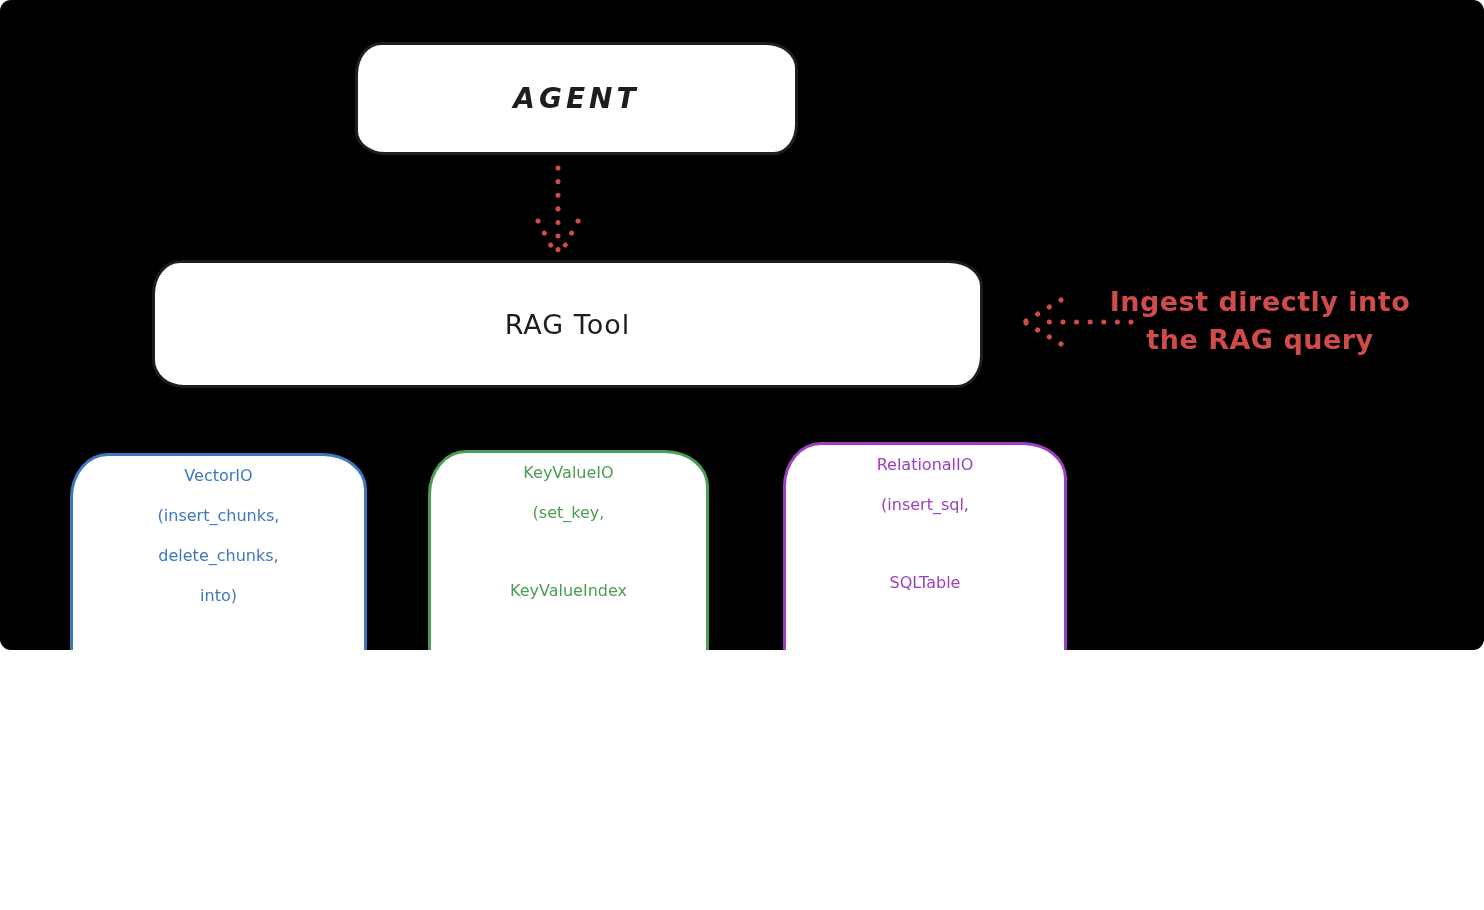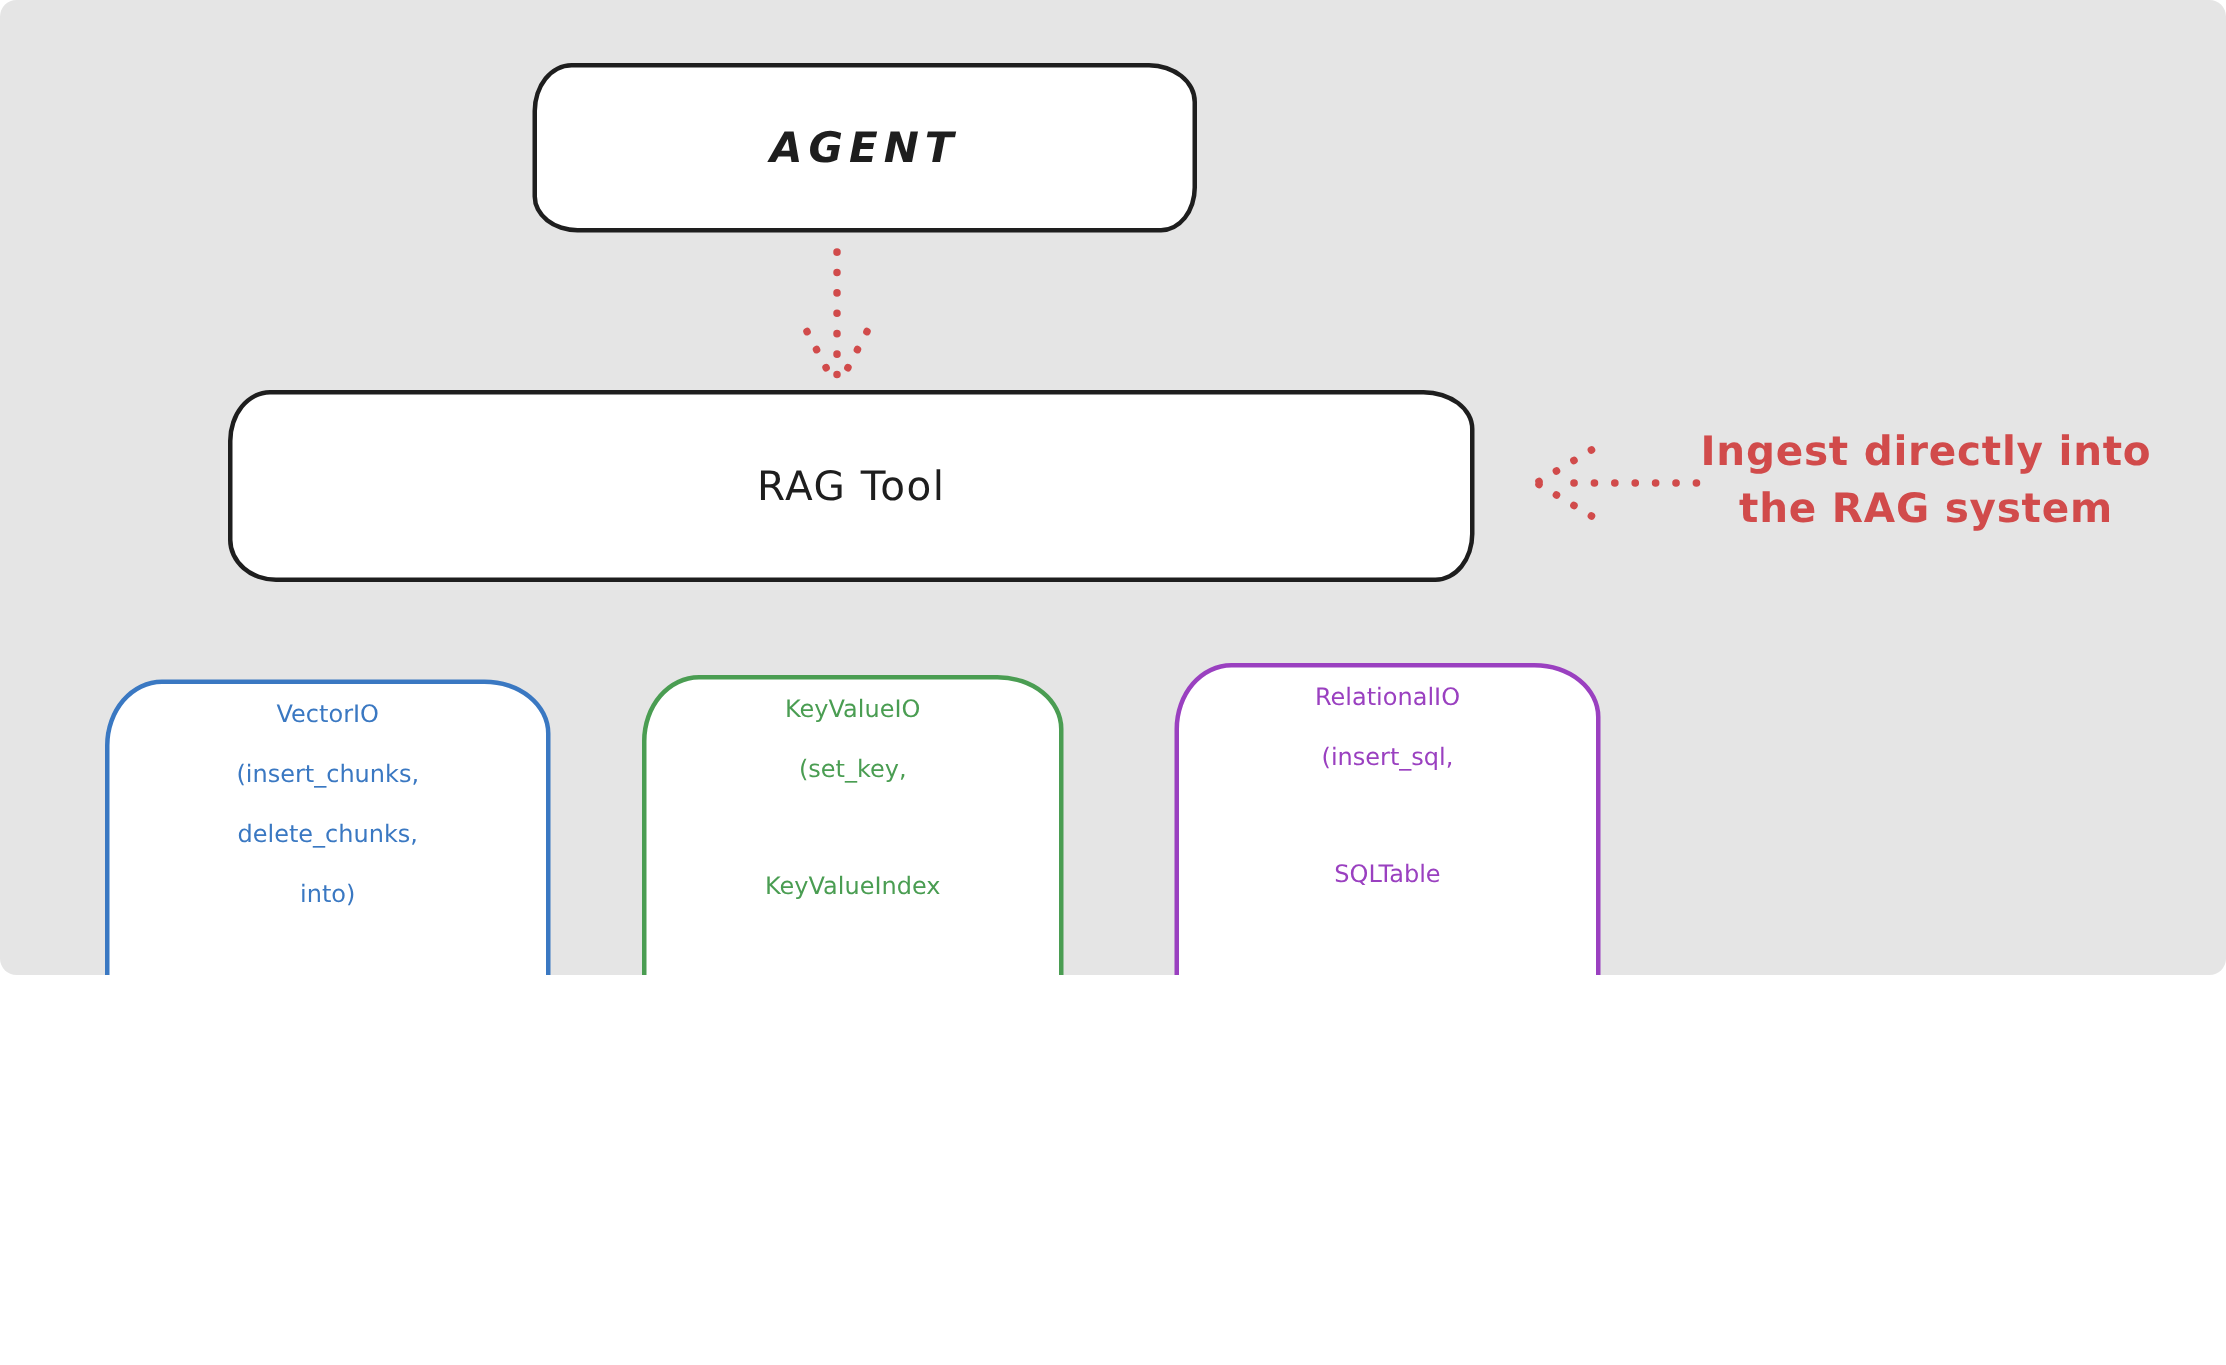--- a/index.html
+++ b/index.html
@@ -7,7 +7,7 @@
     position: relative;
     width: 1484px;
     height: 650px;
-    background: #e5e5e5;
+    background: #000000;
     font-family: "DejaVu Sans", sans-serif;
     overflow: hidden;
     border-radius: 11px;

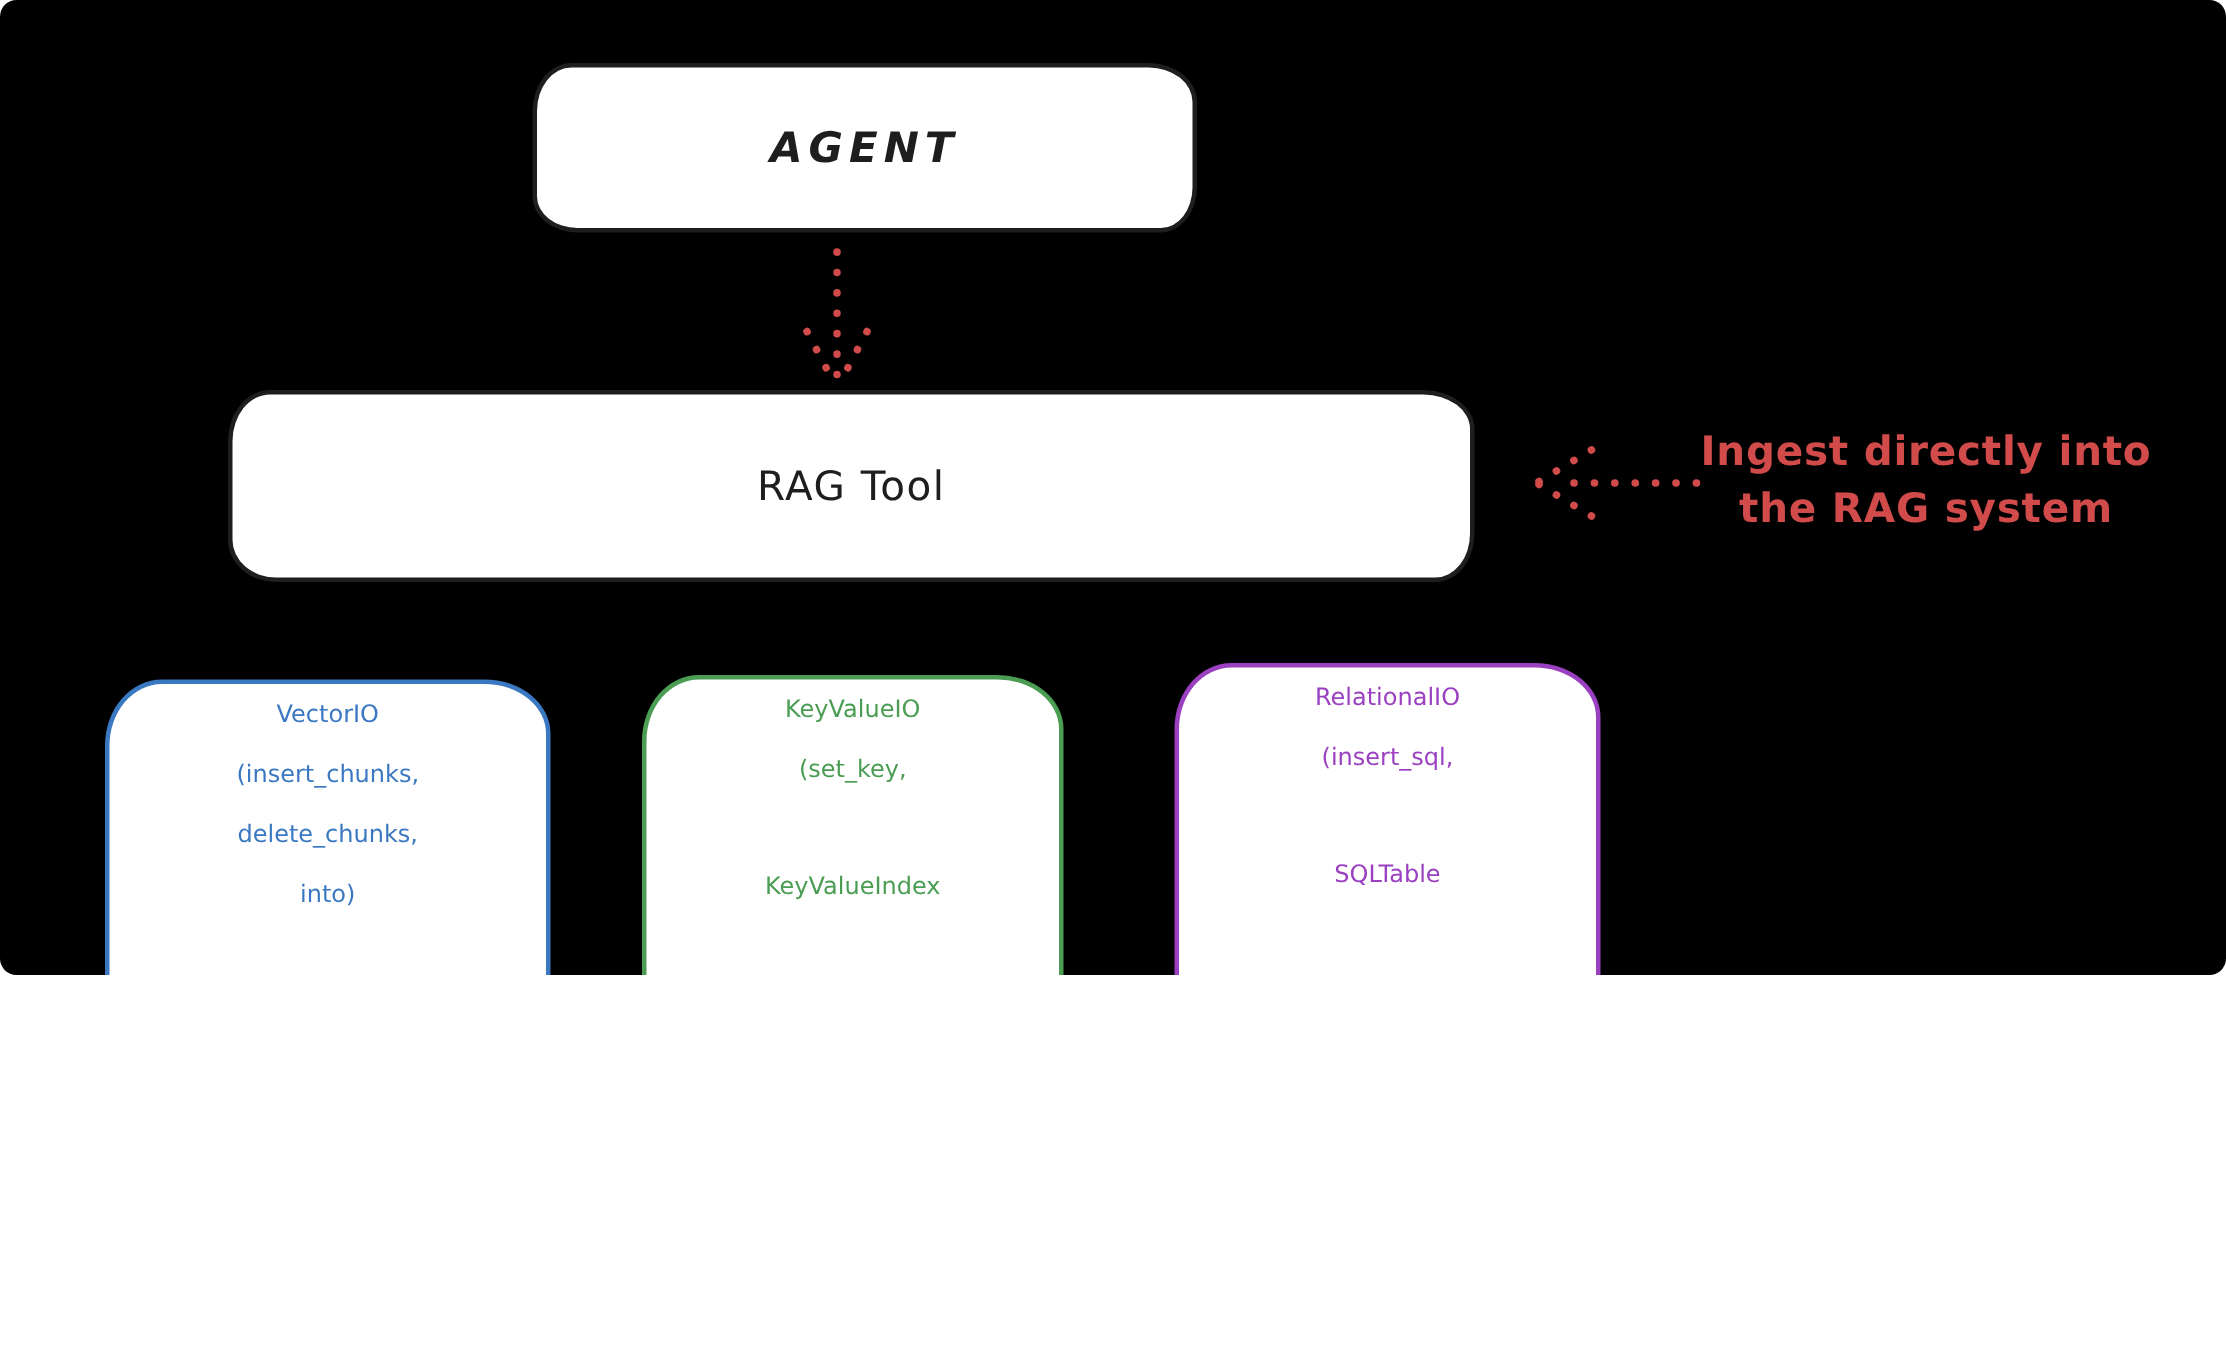--- a/index.html
+++ b/index.html
@@ -61,7 +61,7 @@
 
   .annotation {
     position: absolute;
-    left: 1116px; top: 283px; width: 336px;
+    left: 1092px; top: 283px; width: 336px;
     text-align: center;
     color: #d14b4b;
     font-size: 27px;

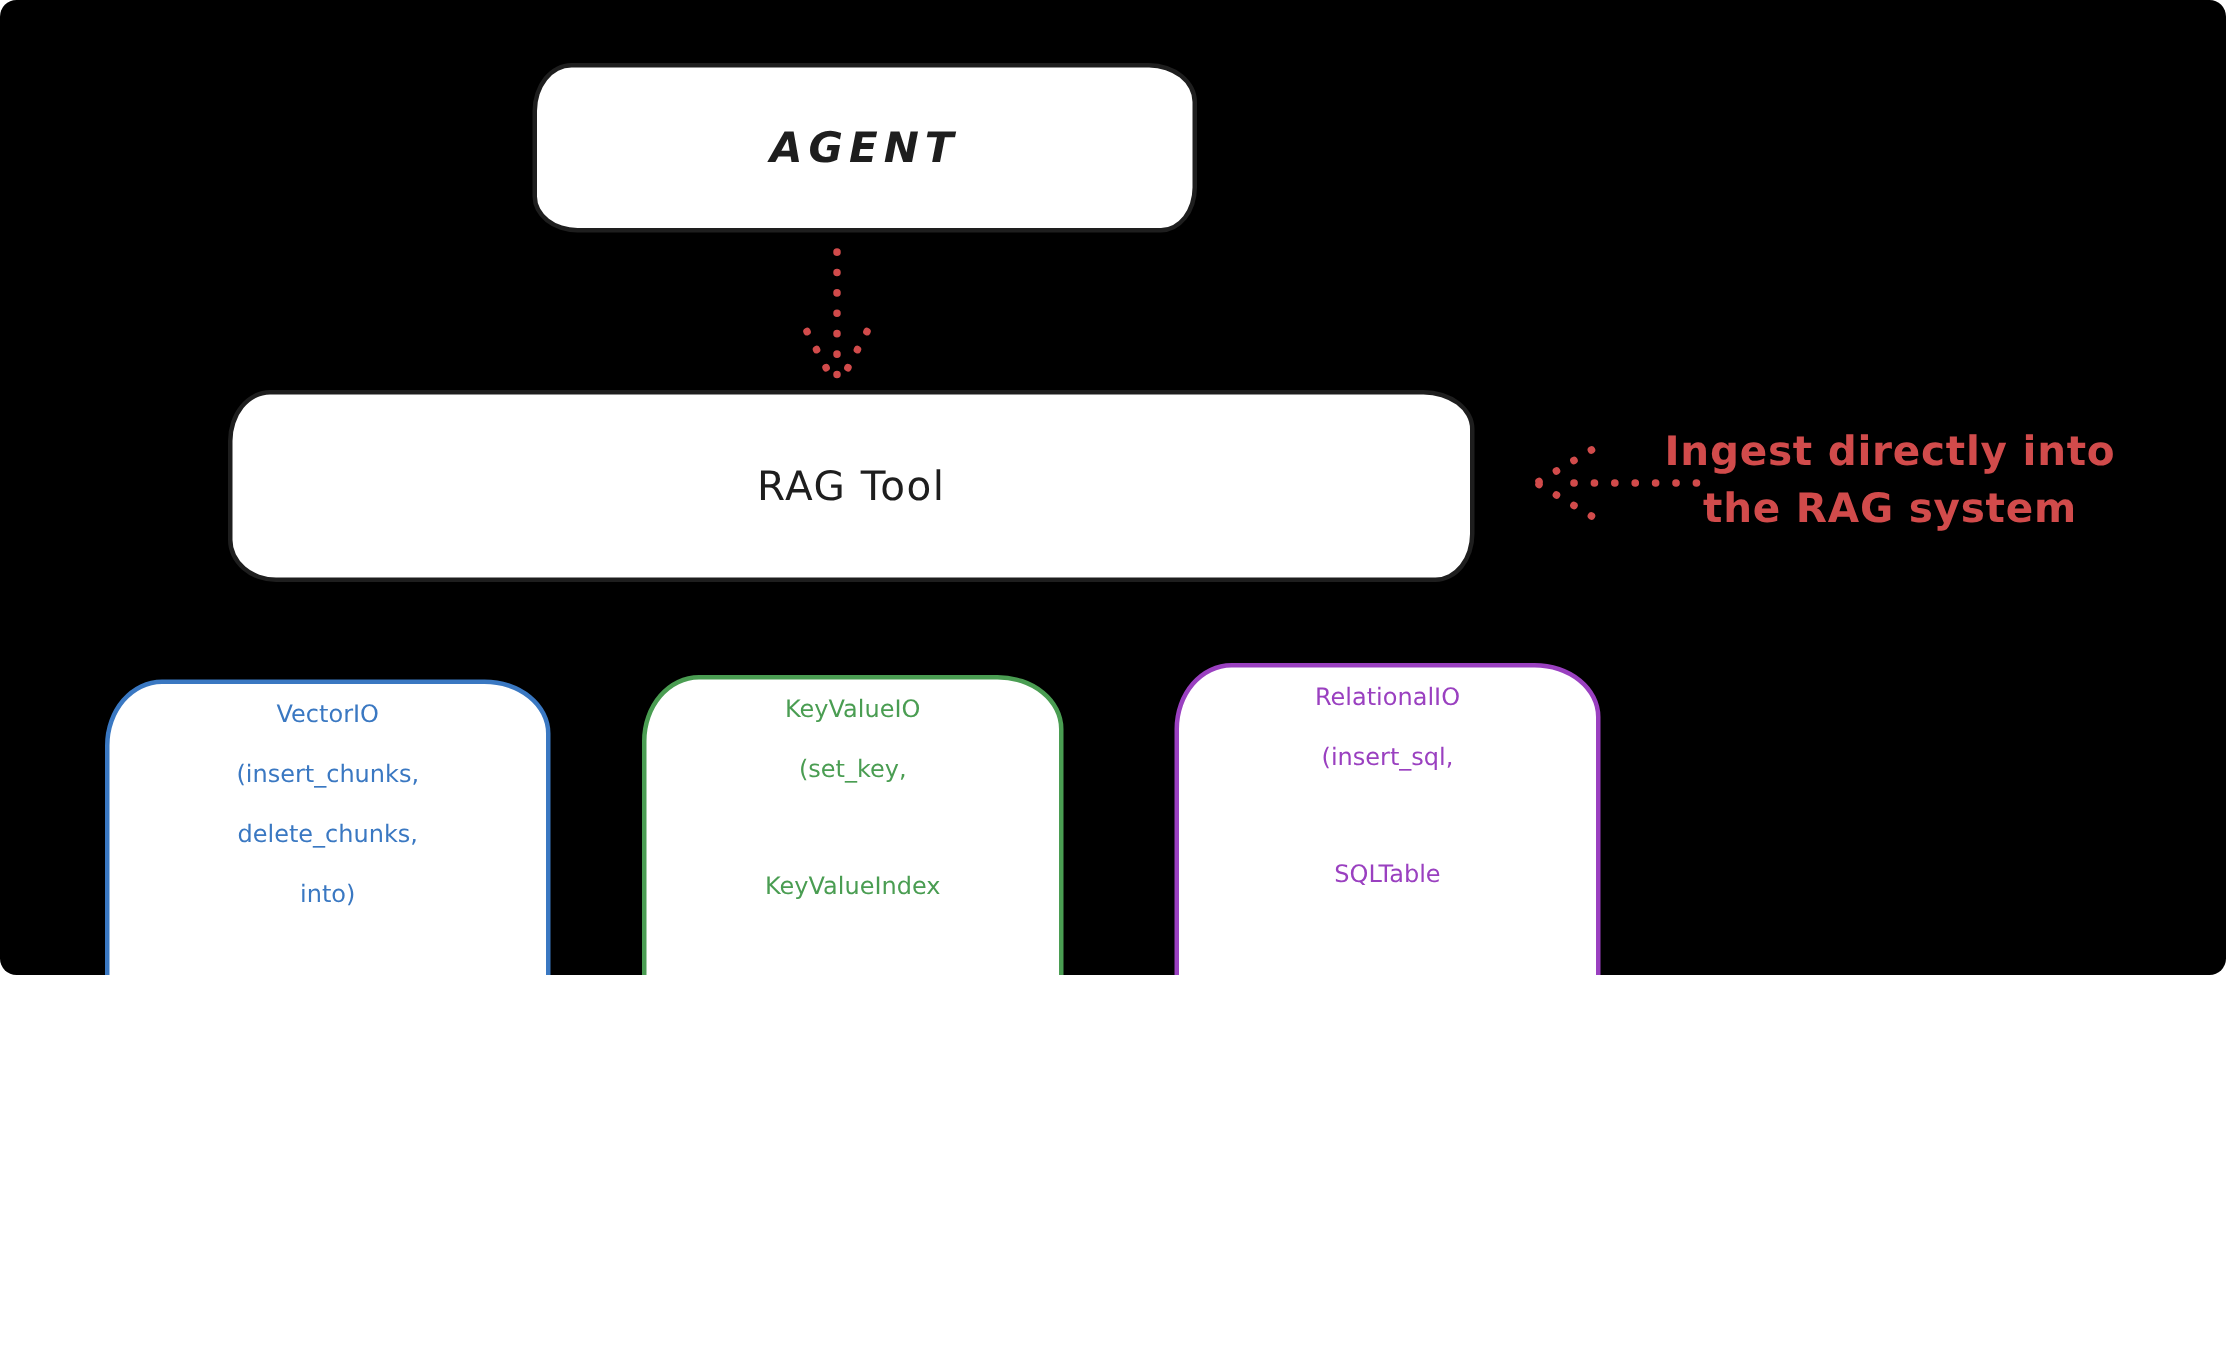--- a/index.html
+++ b/index.html
@@ -111,7 +111,7 @@
 
   <div class="annotation">
     <div>Ingest directly into</div>
-    <div>the RAG system</div>
+    <div>the RAG query</div>
   </div>
 
   <div class="storage-box box-vector">

